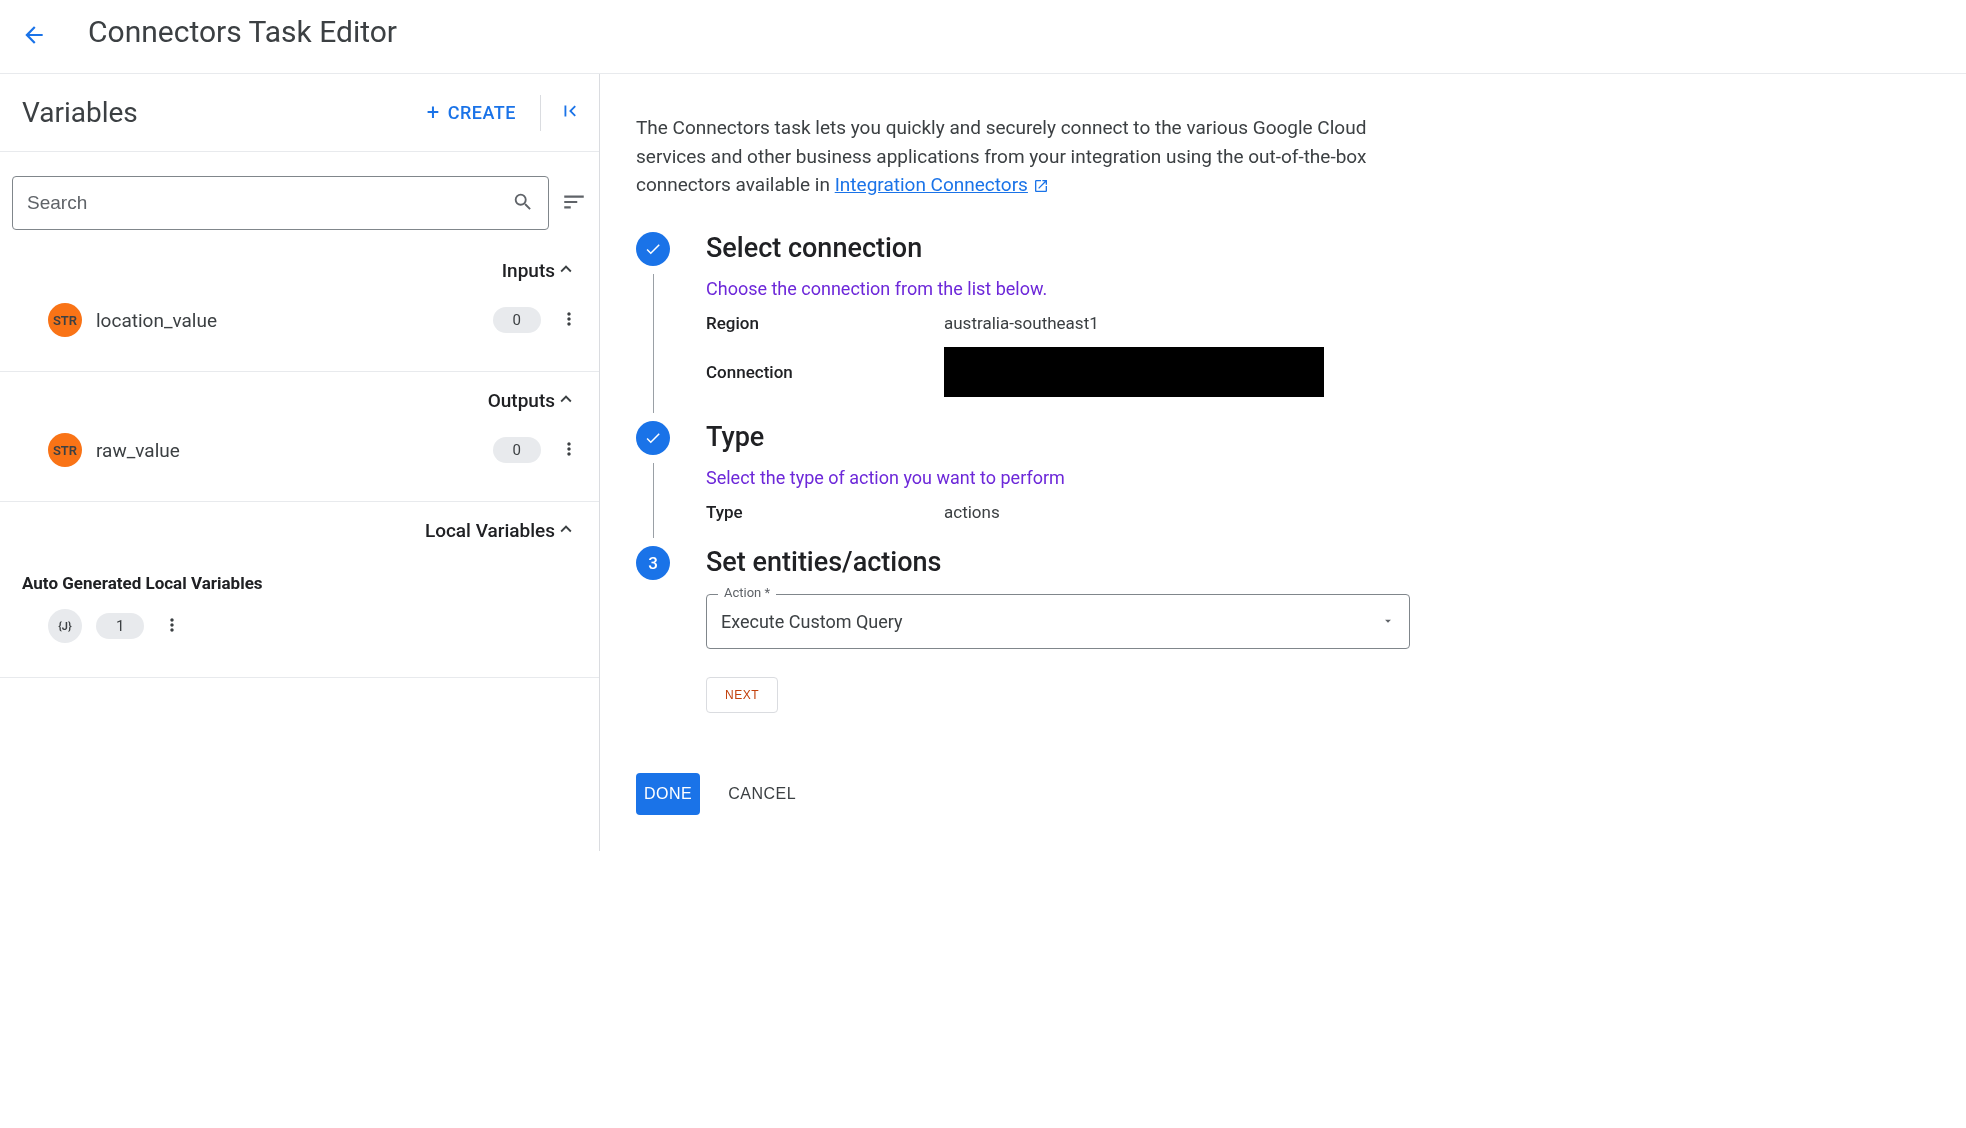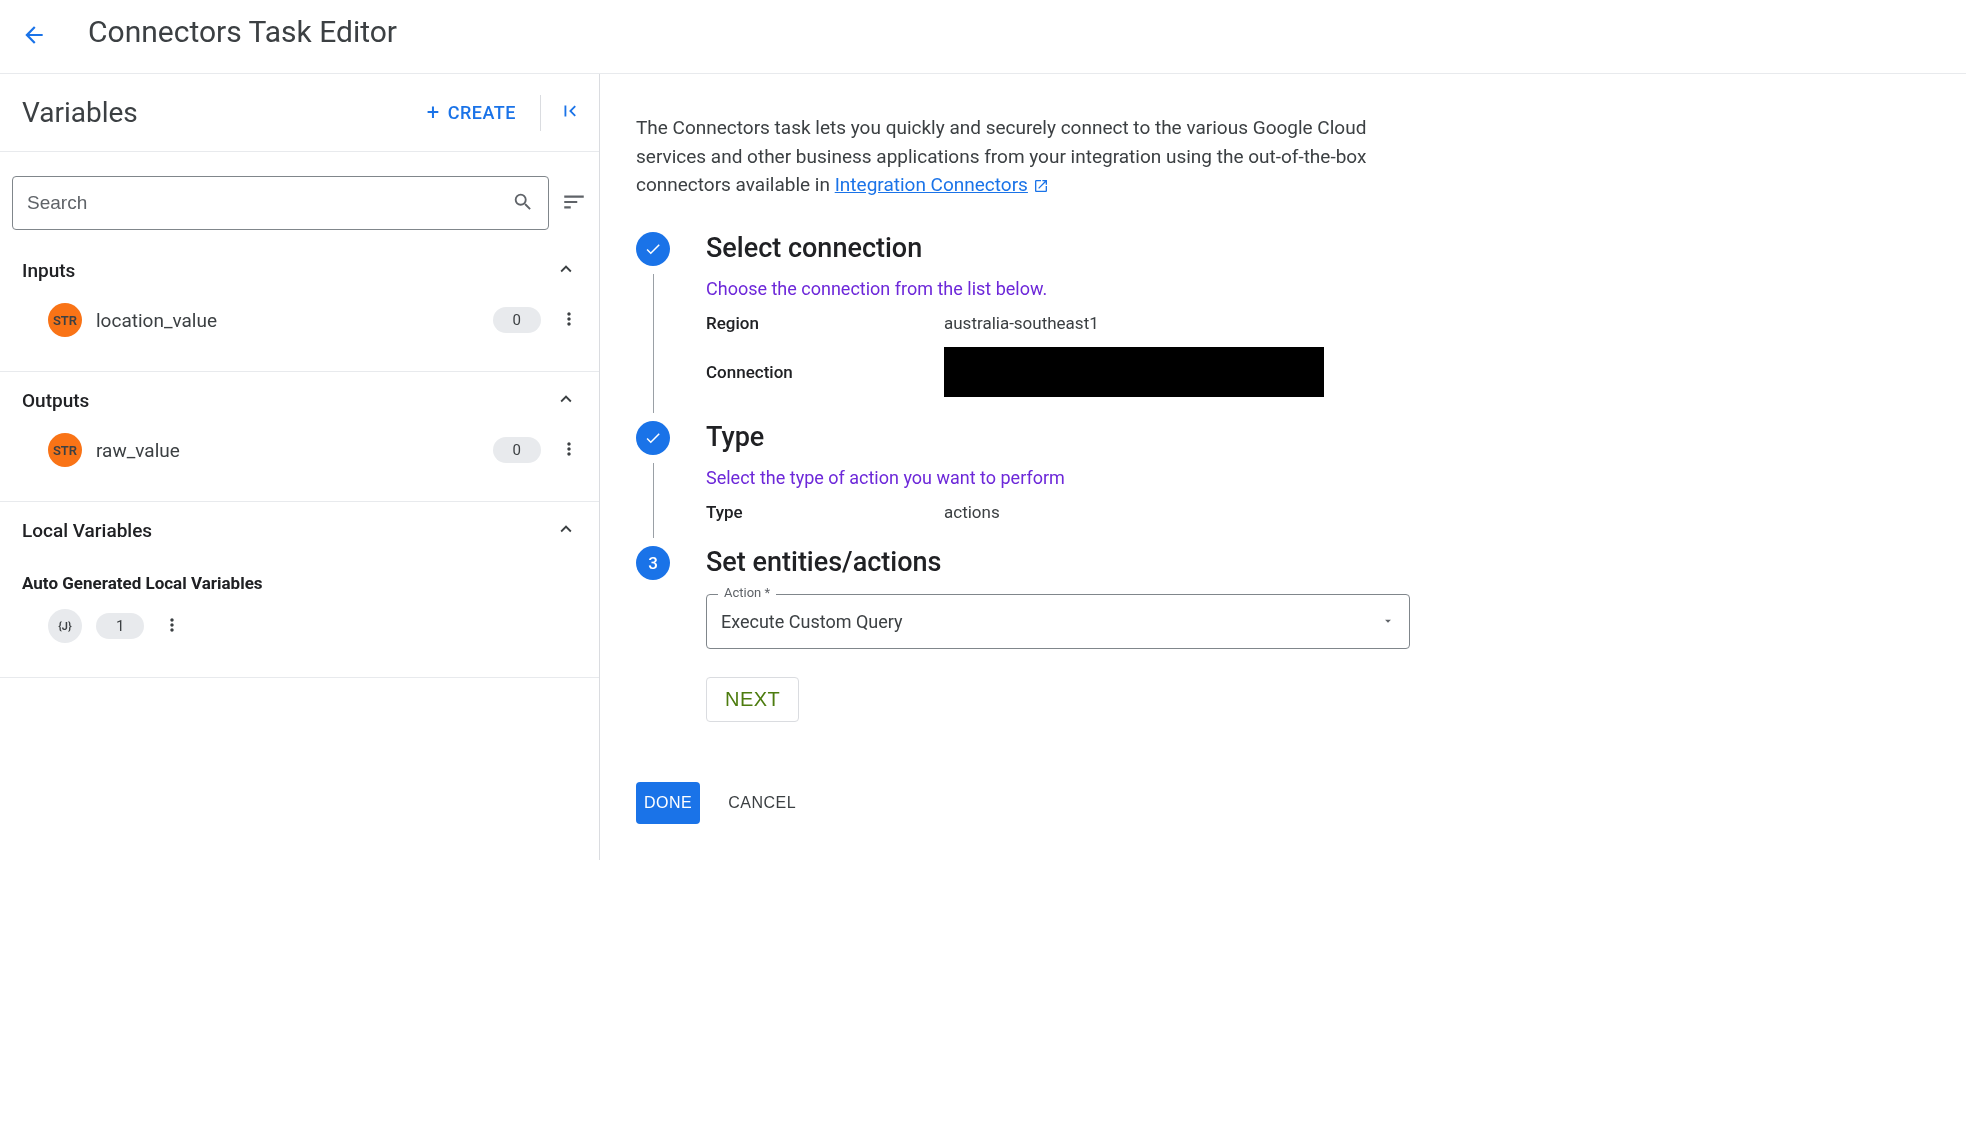--- a/index.html
+++ b/index.html
@@ -117,6 +117,7 @@
       font-size: 19px;
       font-weight: 500;
       flex: 1;
+      text-align: right;
     }
     .chevron { color: #3c4043; }
 

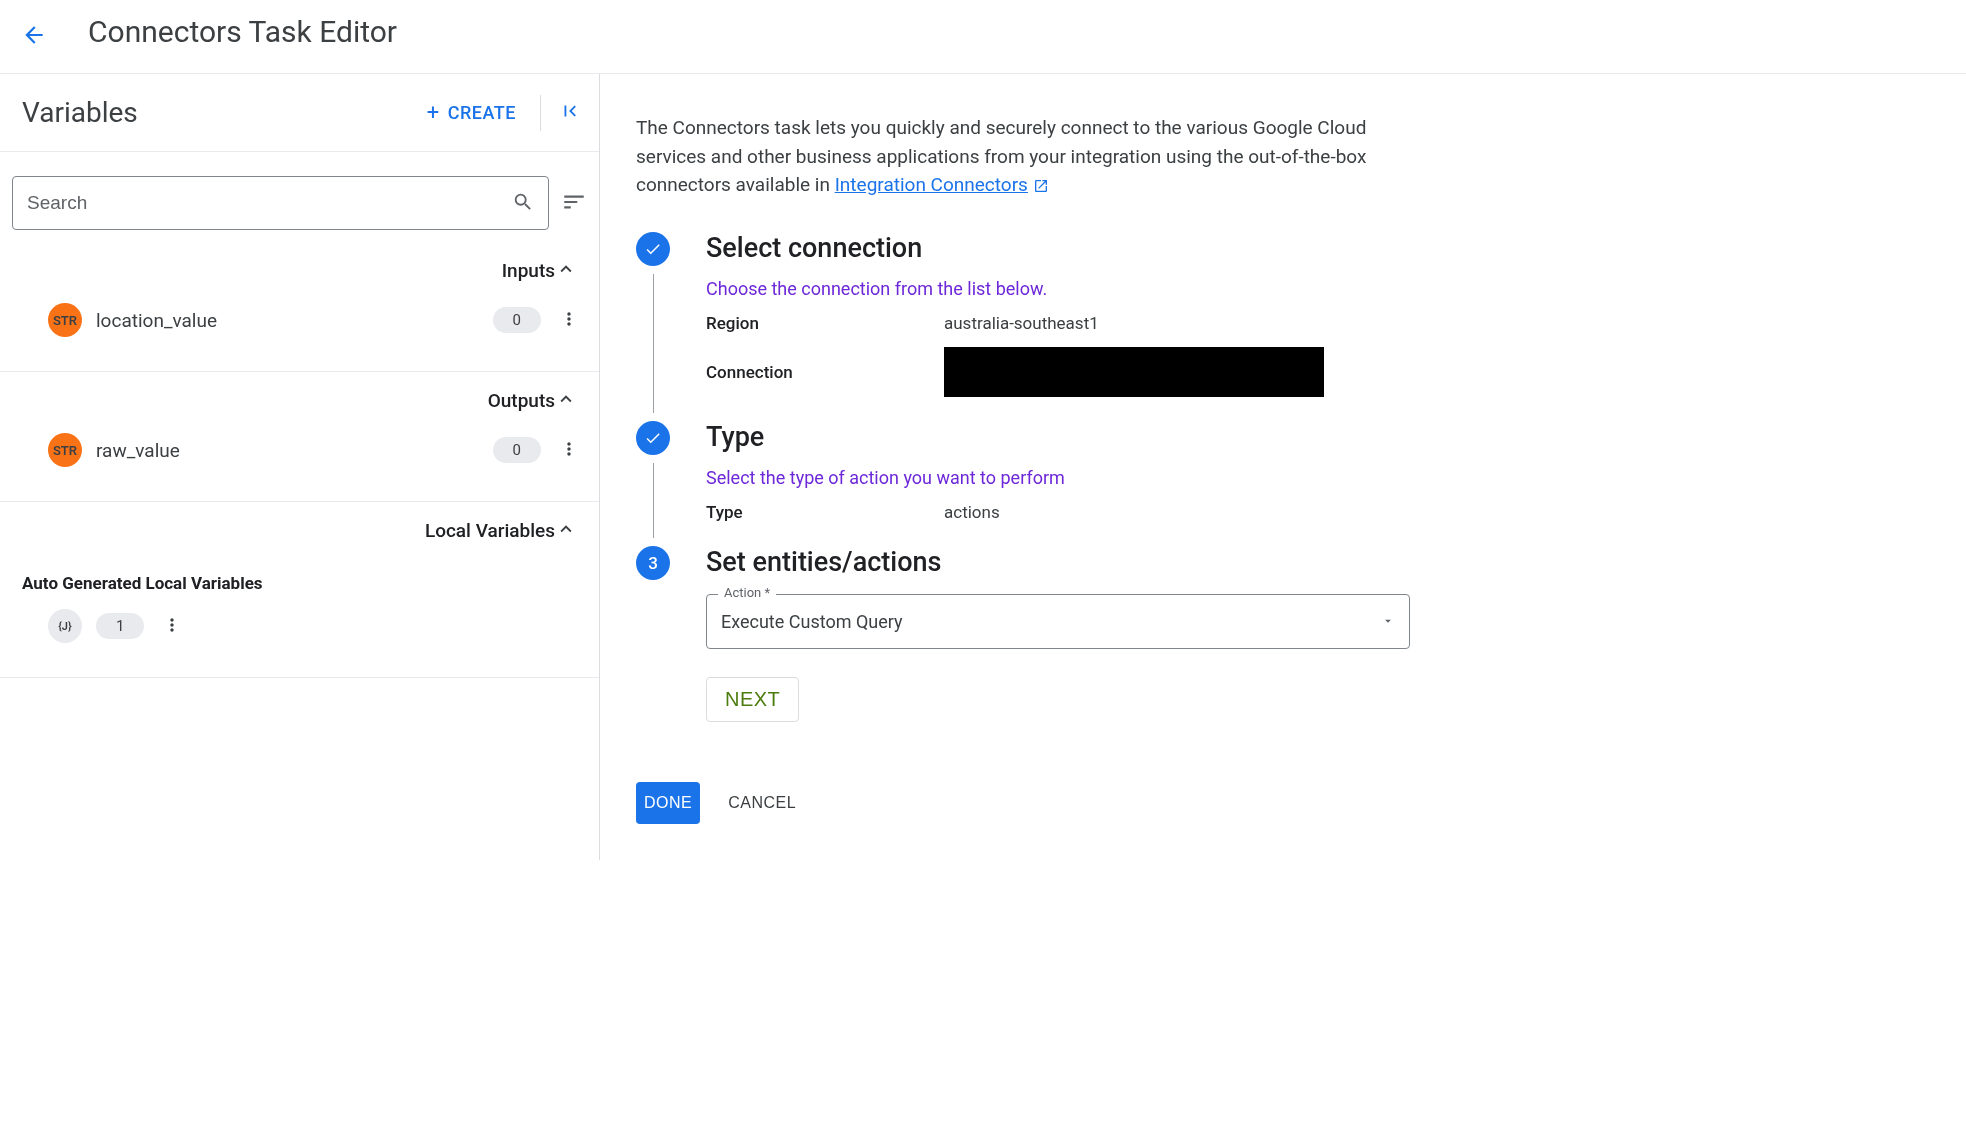--- a/index.html
+++ b/index.html
@@ -287,9 +287,9 @@
       border: 1px solid #dadce0;
       border-radius: 4px;
       padding: 10px 18px;
-      color: #4d7c0f;
-      font-weight: 500;
-      font-size: 20px;
+      color: #c2410c;
+      font-weight: 500;
+      font-size: 12px;
       letter-spacing: 0.5px;
       cursor: pointer;
       background: #fff;

